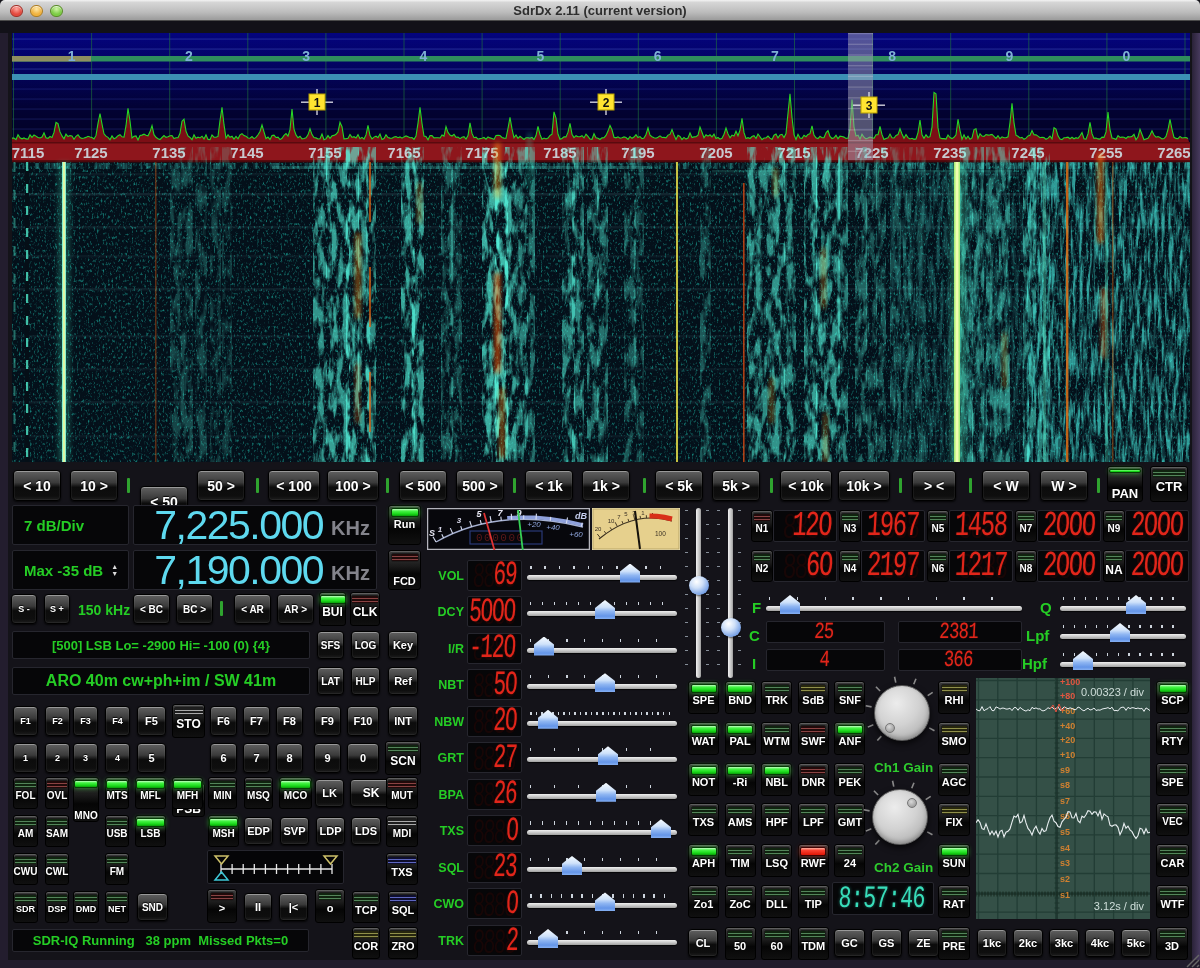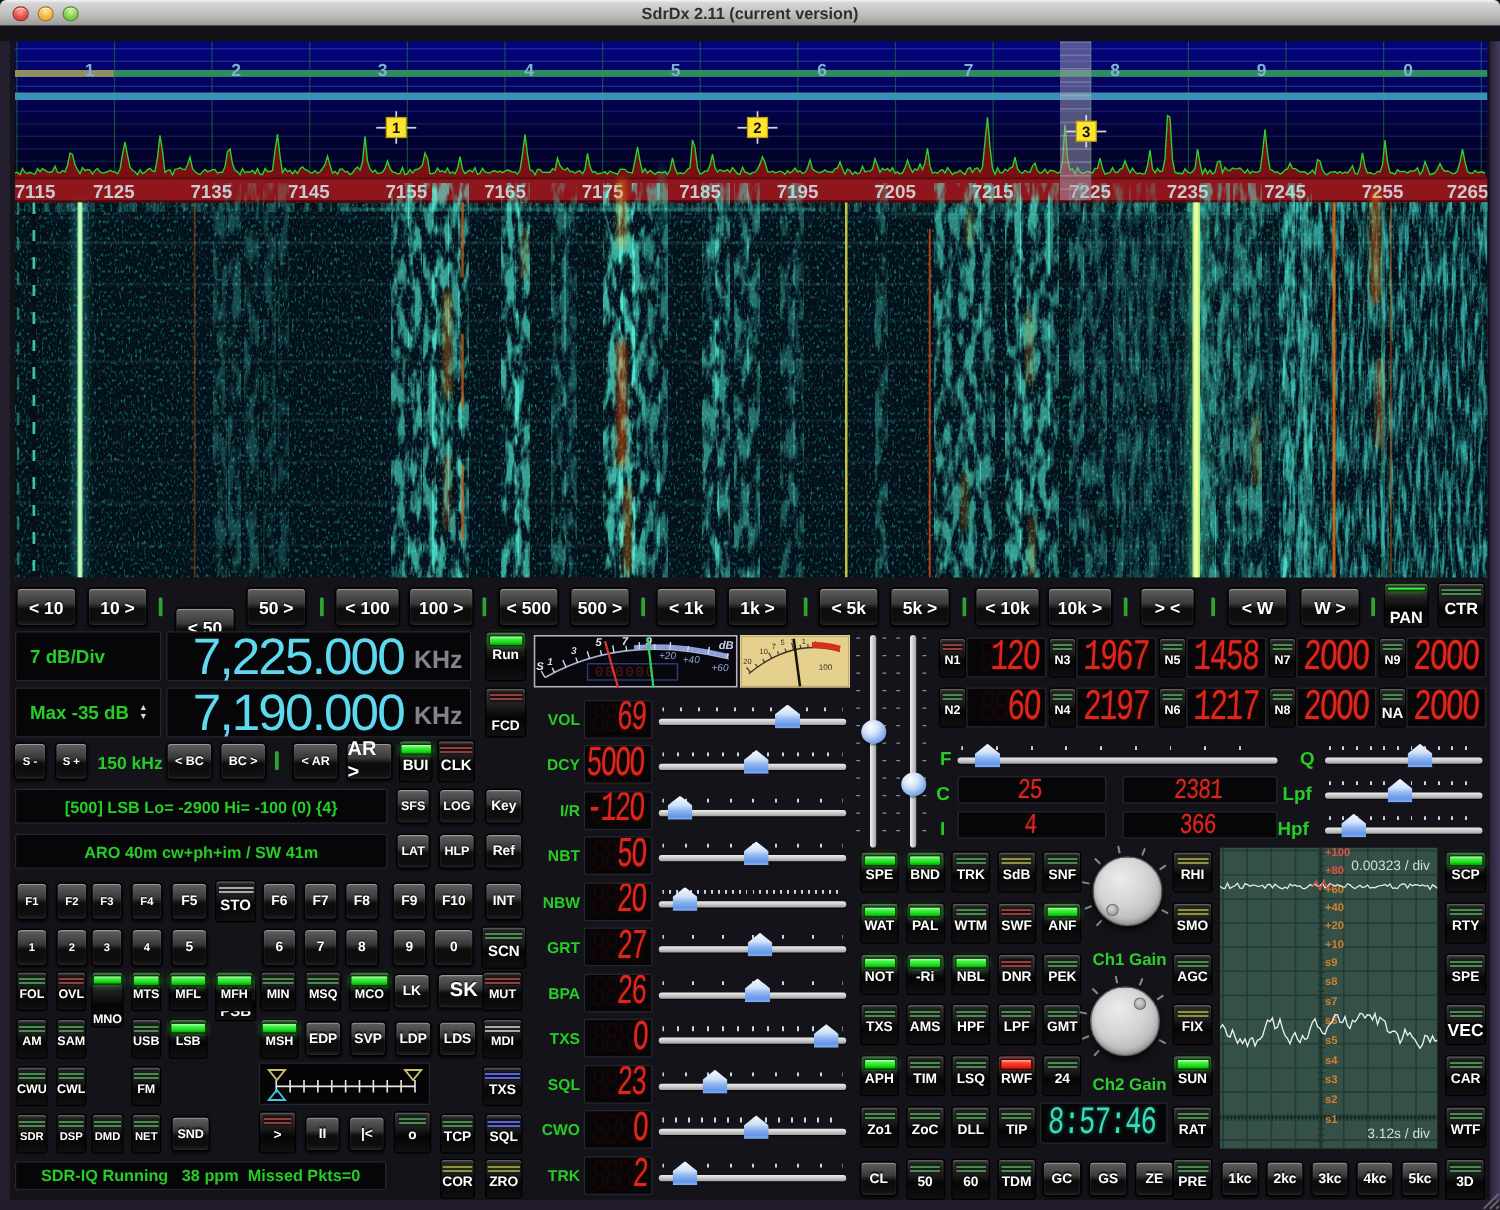--- a/index.html
+++ b/index.html
@@ -321,7 +321,7 @@
     <div class="btn " style="left:176px;top:594px;width:37px;height:30px;font-size:10px;">BC &gt;</div>
     <div class="sep" style="left:220px;top:601px;"></div>
     <div class="btn " style="left:234px;top:594px;width:37px;height:30px;font-size:10px;">&lt; AR</div>
-    <div class="btn " style="left:277px;top:594px;width:37px;height:30px;font-size:16px;">AR &gt;</div>
+    <div class="btn " style="left:277px;top:594px;width:37px;height:30px;font-size:10px;">AR &gt;</div>
     <div class="lbtn" style="left:319px;top:592px;width:27px;height:34px;font-size:12px;">
       <div class="led gb" style="width:26px;"></div>
       <div style="margin-top:0px;">BUI</div>

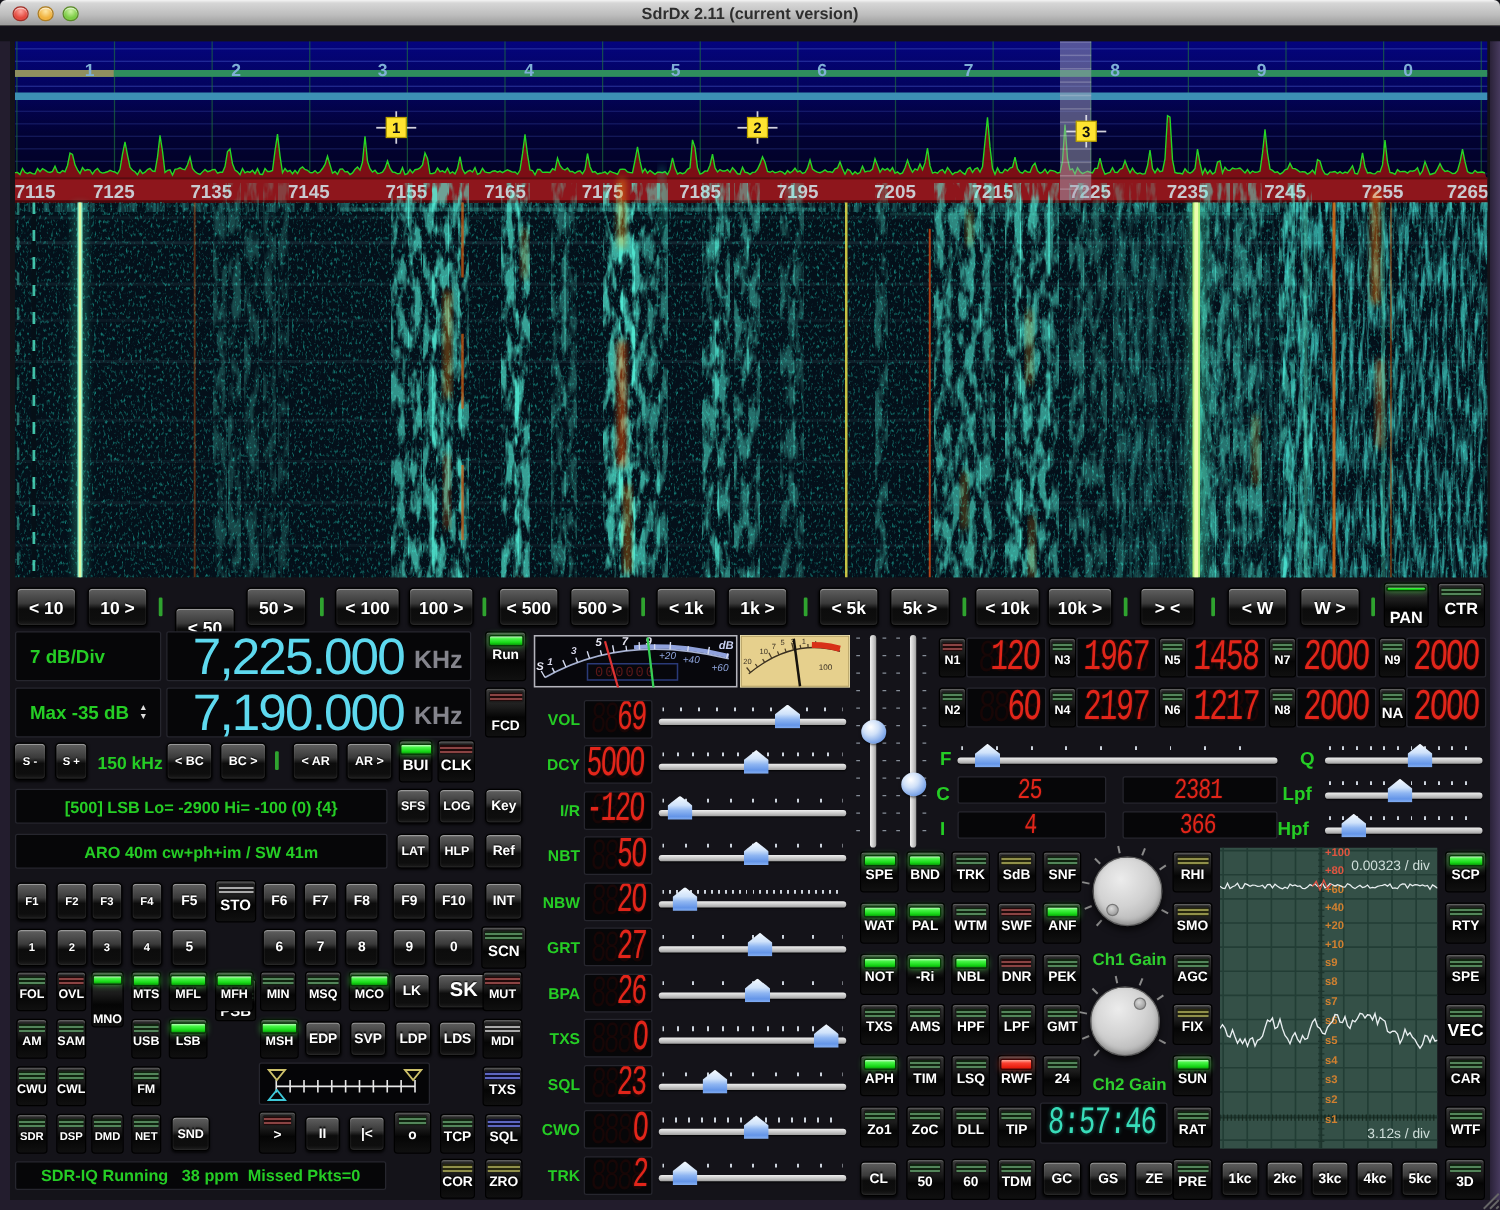--- a/index.html
+++ b/index.html
@@ -334,7 +334,7 @@
       <span class="gl" style="position:static;font-size:13px;">[500] LSB Lo= -2900 Hi= -100 (0) {4}</span>
     </div>
     <div class="box" style="left:12px;top:667px;width:298px;height:28px;display:flex;align-items:center;justify-content:center;">
-      <span class="gl" style="position:static;font-size:13px;">ARO 40m cw+ph+im / SW 41m</span>
+      <span class="gl" style="position:static;font-size:16px;">ARO 40m cw+ph+im / SW 41m</span>
     </div>
     <div class="btn " style="left:317px;top:631px;width:27px;height:28px;font-size:10px;">SFS</div>
     <div class="btn " style="left:351px;top:631px;width:29px;height:28px;font-size:10px;">LOG</div>

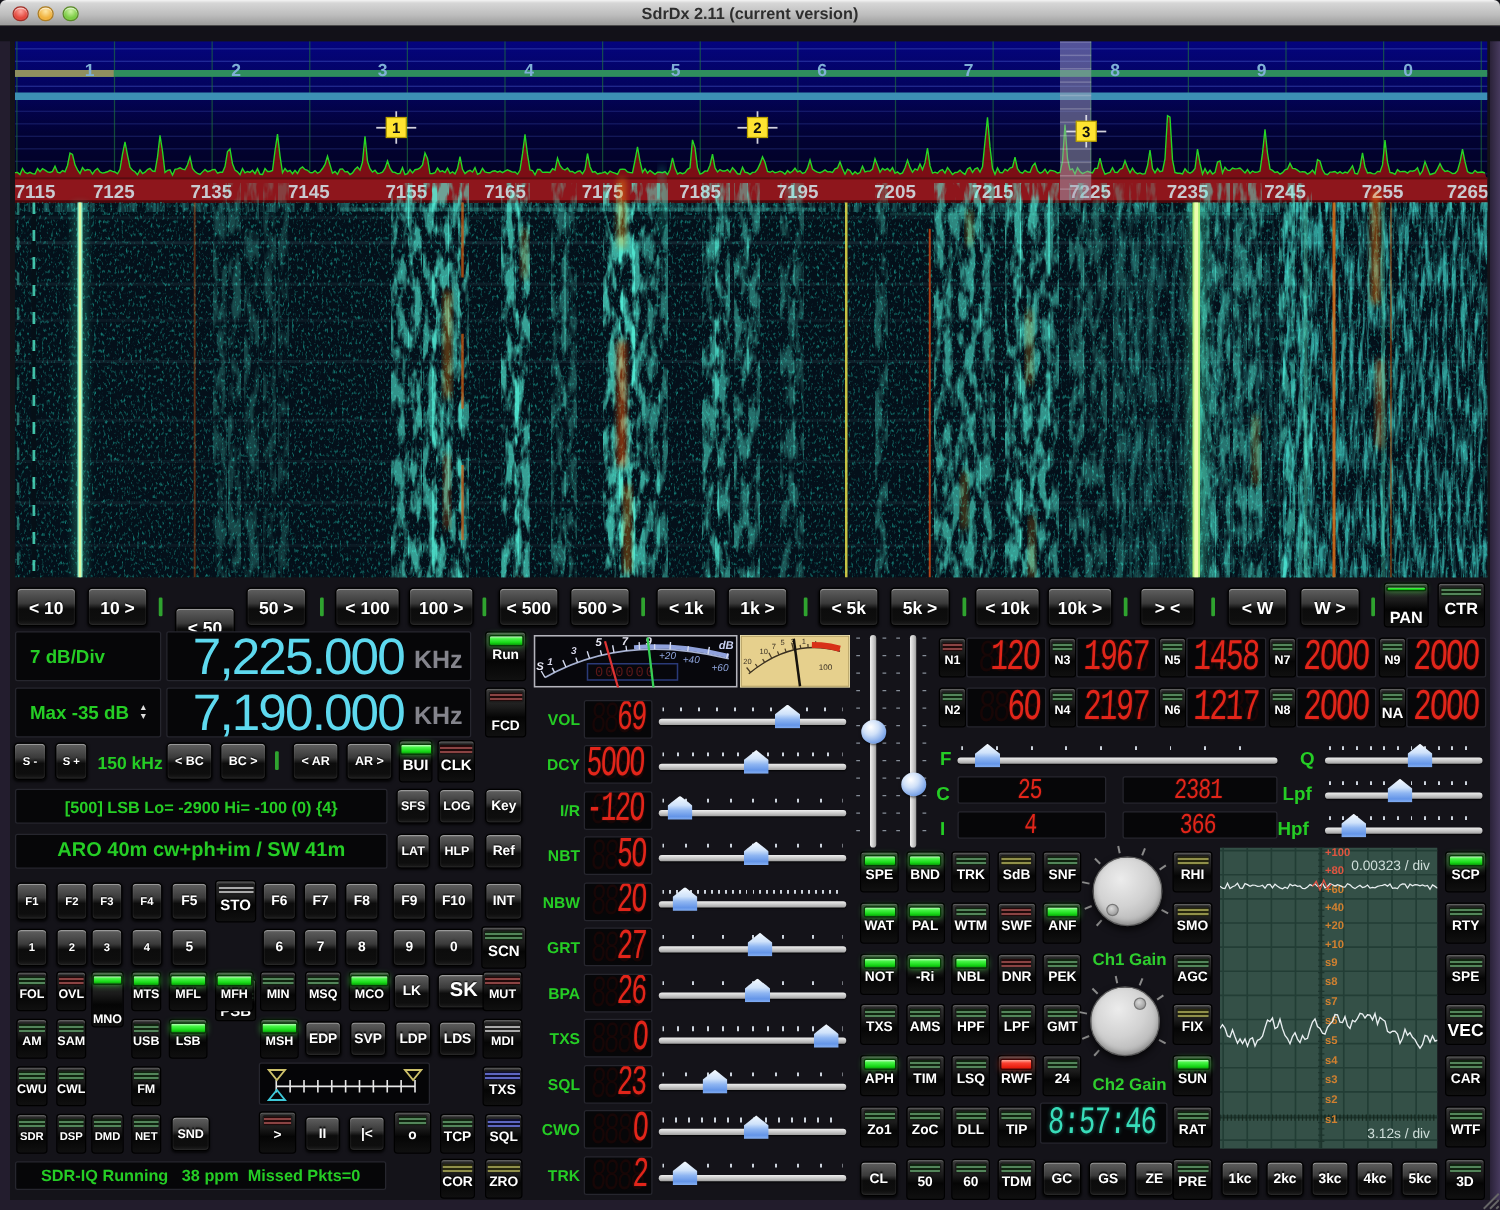--- a/index.html
+++ b/index.html
@@ -412,7 +412,7 @@
       <div style="margin-top:0px;">MCO</div>
     </div>
     <div class="btn " style="left:315px;top:779px;width:29px;height:28px;font-size:11px;">LK</div>
-    <div class="btn " style="left:350px;top:779px;width:42px;height:28px;font-size:16px;">SK</div>
+    <div class="btn " style="left:350px;top:779px;width:42px;height:28px;font-size:12px;">SK</div>
     <div class="lbtn" style="left:386px;top:777px;width:32px;height:32px;font-size:10px;">
       <div class="led rd" style="width:30px;"></div>
       <div style="margin-top:0px;">MUT</div>

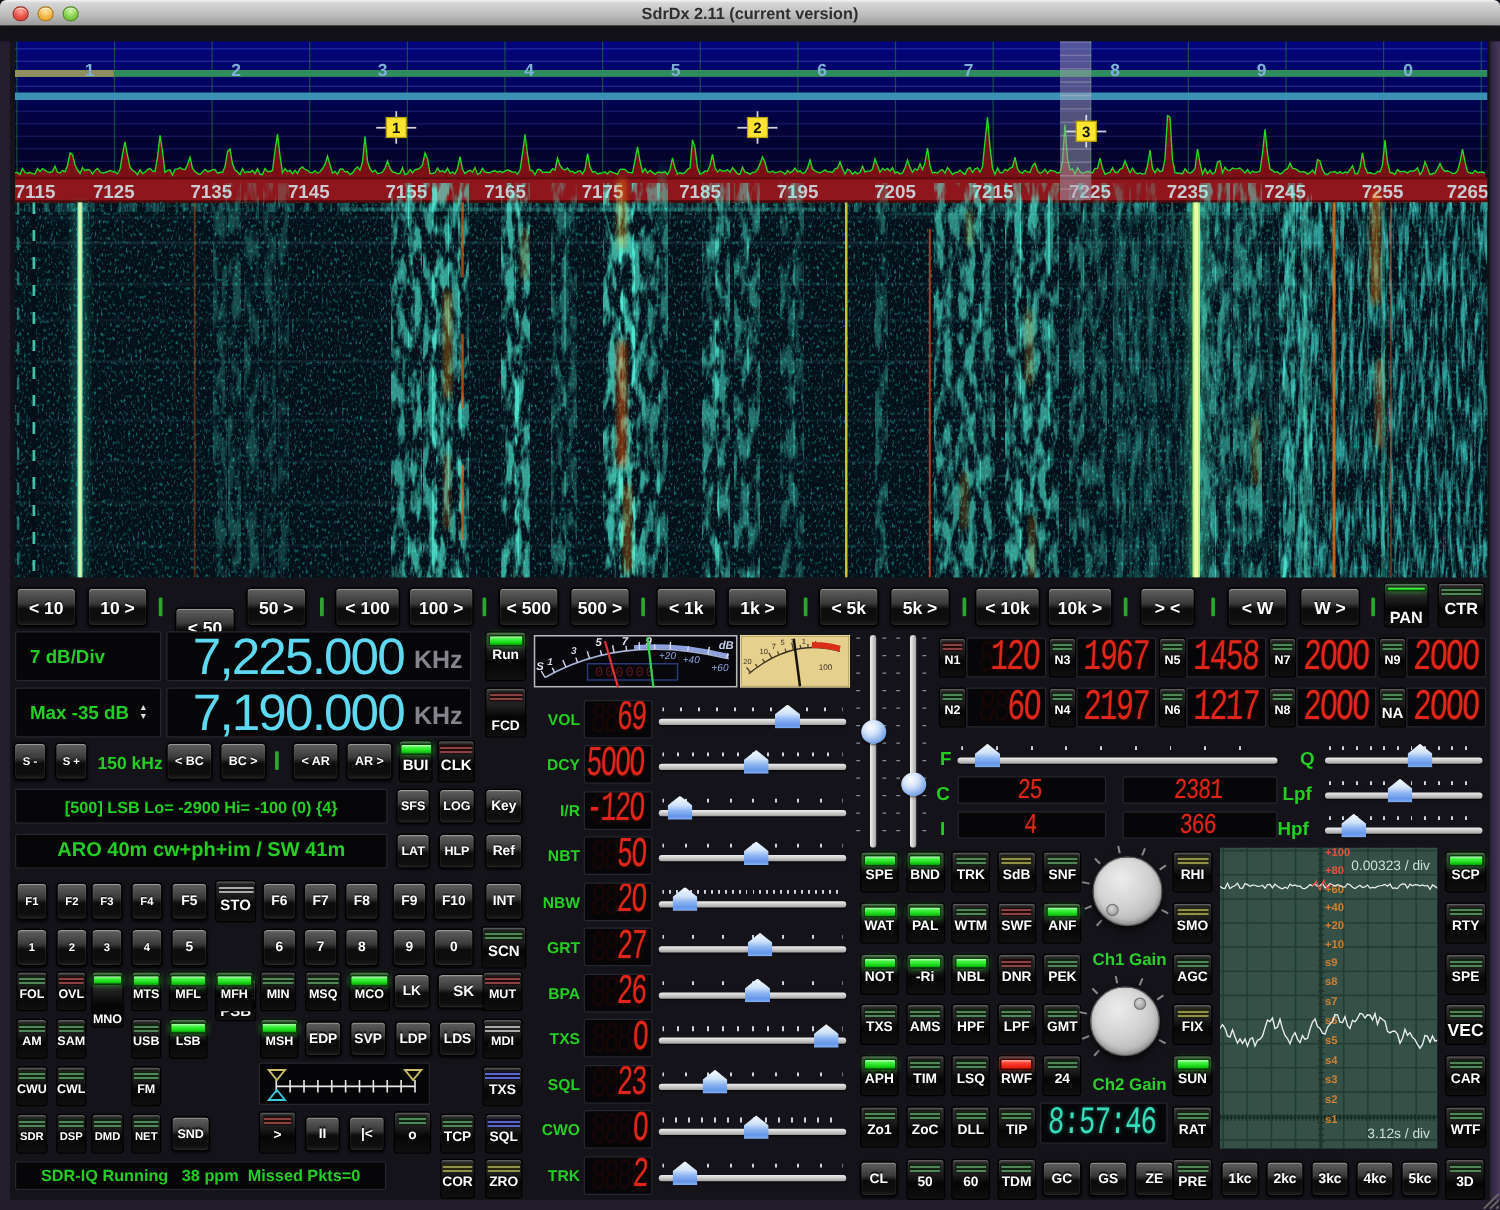--- a/index.html
+++ b/index.html
@@ -1046,7 +1046,7 @@
       <div class="led gd" style="width:28px;"></div>
       <div style="margin-top:0px;">SPE</div>
     </div>
-    <div class="lbtn" style="left:1156px;top:803px;width:33px;height:33px;font-size:14px;">
+    <div class="lbtn" style="left:1156px;top:803px;width:33px;height:33px;font-size:10px;">
       <div class="led gd" style="width:28px;"></div>
       <div style="margin-top:0px;">VEC</div>
     </div>

